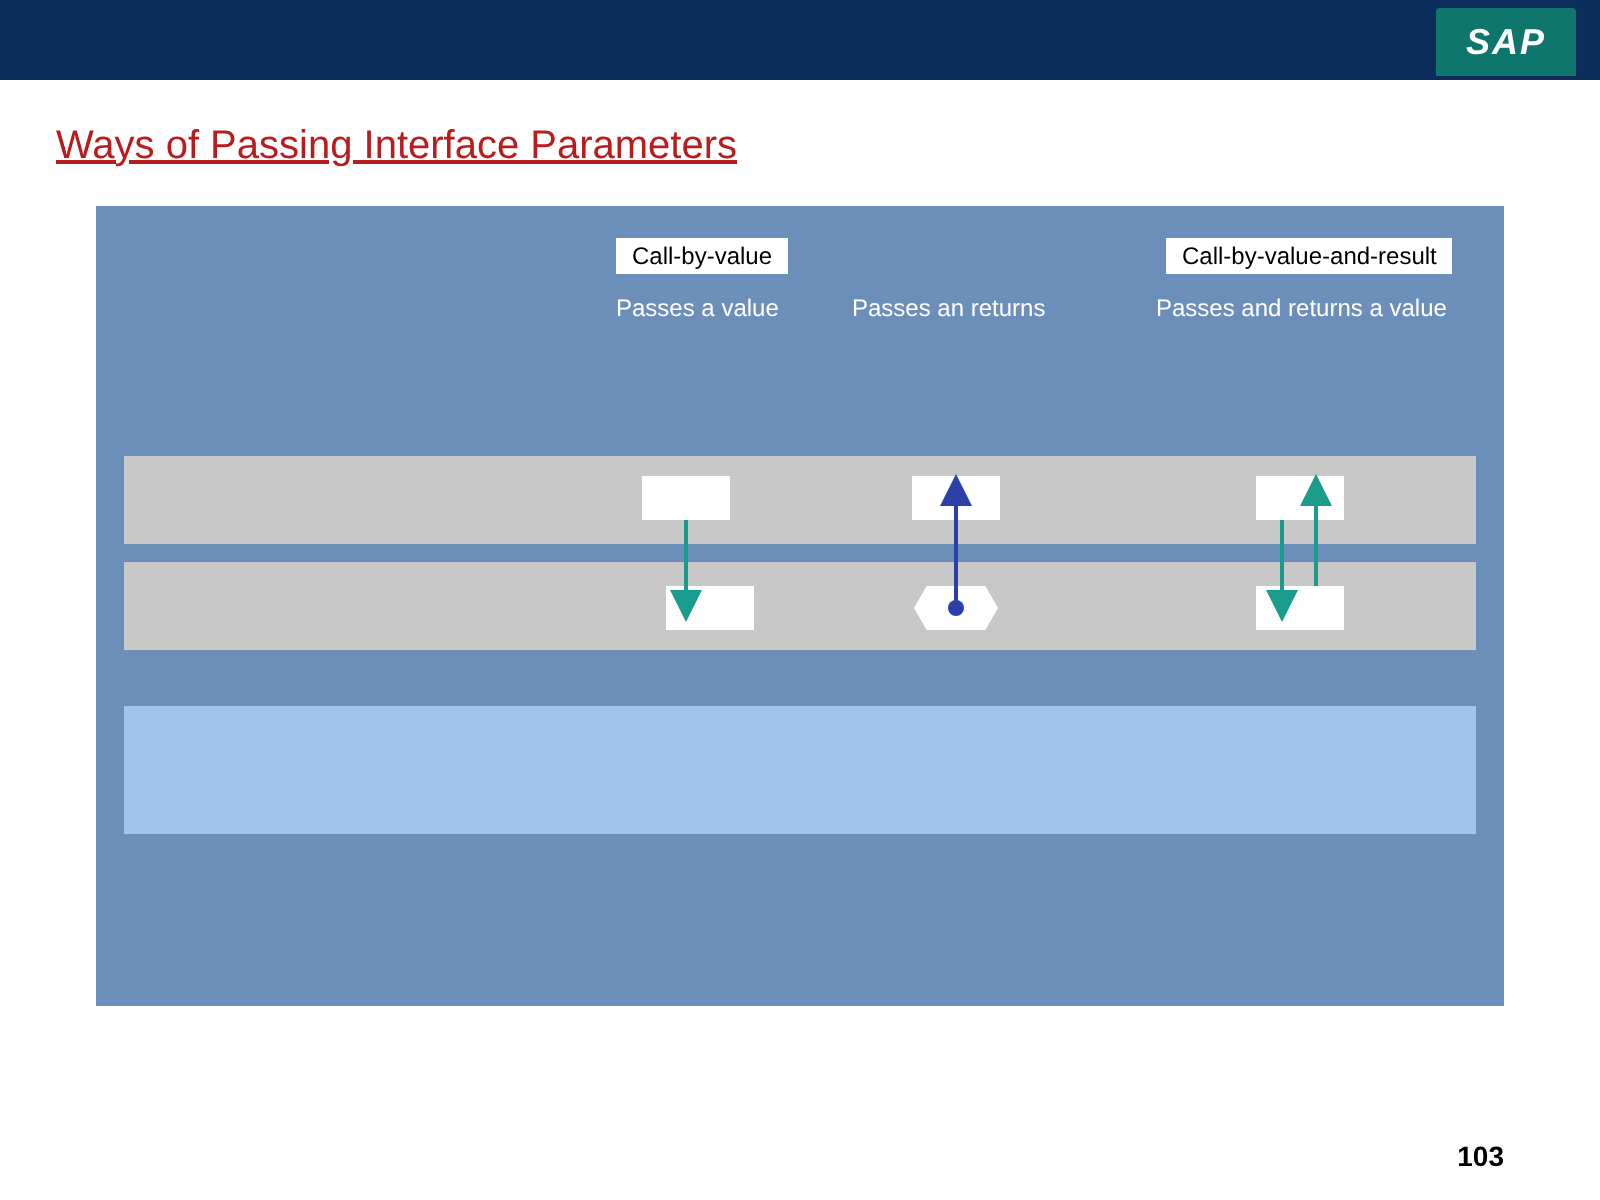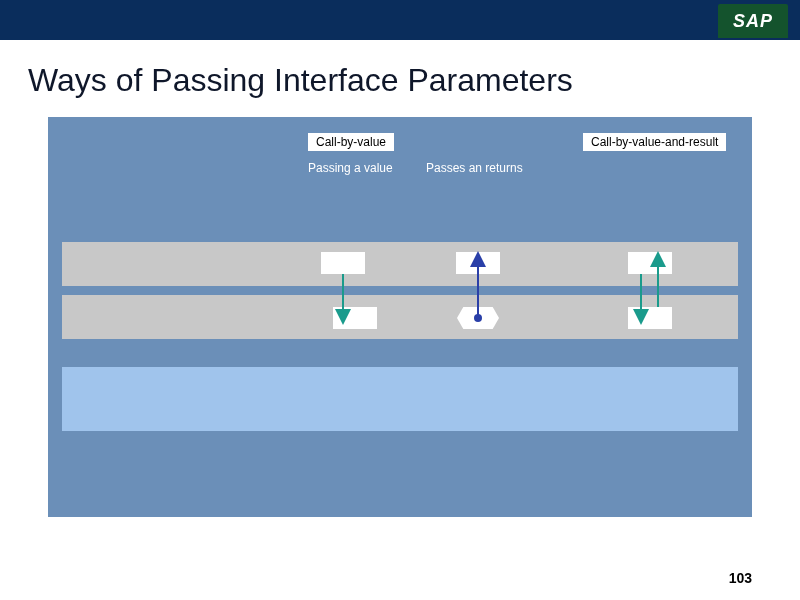--- a/index.html
+++ b/index.html
@@ -5,7 +5,7 @@
   * { margin: 0; padding: 0; box-sizing: border-box; }
   body { width: 800px; height: 600px; background: #fff; font-family: Arial, sans-serif; position: relative; overflow: hidden; }
   .topbar { height: 38px; background: #0a2d5c; width: 100%; position: relative; }
-  .logo-wrap { position: absolute; right: 12px; top: 4px; width: 70px; height: 34px; background: #14532d; display: flex; align-items: center; justify-content: center; border-top-left-radius: 2px; border-top-right-radius: 2px; }
+  .logo-wrap { position: absolute; right: 12px; top: 4px; width: 70px; height: 34px; background: #0f766e; display: flex; align-items: center; justify-content: center; border-top-left-radius: 2px; border-top-right-radius: 2px; }
   .logo-text { color: #fff; font-weight: bold; font-size: 18px; font-style: italic; letter-spacing: 1px; }
   .darkline { height: 2px; background: #0a2d5c; }
   .title { font-size: 32px; font-weight: 400; color: #0f172a; margin: 22px 0 18px 28px; }

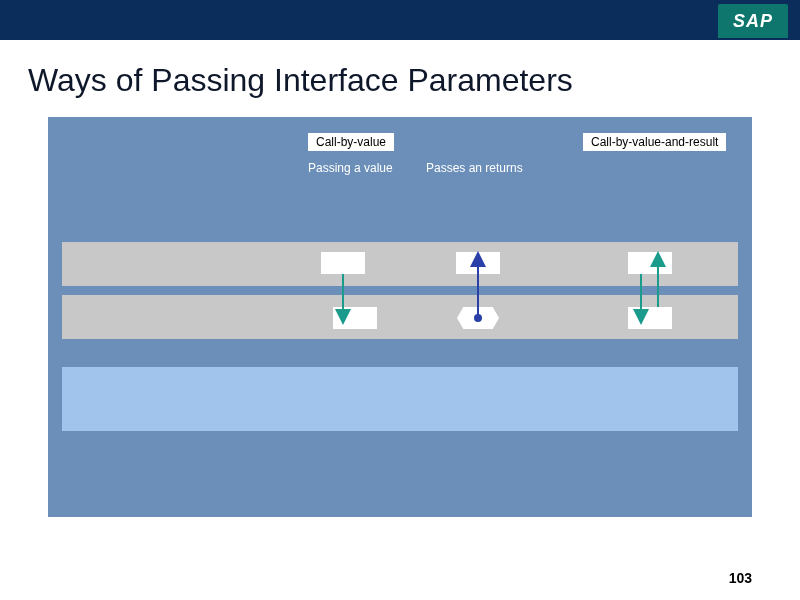--- a/index.html
+++ b/index.html
@@ -8,7 +8,7 @@
   .logo-wrap { position: absolute; right: 12px; top: 4px; width: 70px; height: 34px; background: #0f766e; display: flex; align-items: center; justify-content: center; border-top-left-radius: 2px; border-top-right-radius: 2px; }
   .logo-text { color: #fff; font-weight: bold; font-size: 18px; font-style: italic; letter-spacing: 1px; }
   .darkline { height: 2px; background: #0a2d5c; }
-  .title { font-size: 32px; font-weight: 400; color: #0f172a; margin: 22px 0 18px 28px; }
+  .title { font-size: 20px; font-weight: 400; color: #b91c1c; margin: 22px 0 18px 28px; text-decoration: underline; }
   .diagram { position: relative; margin: 0 48px 0 48px; width: 704px; height: 400px; background: #6b8fb8; }
   .label-box { position: absolute; background: #fff; color: #000; font-size: 12px; padding: 2px 8px; text-align: center; }
   .subtext { position: absolute; color: #fff; font-size: 12px; }

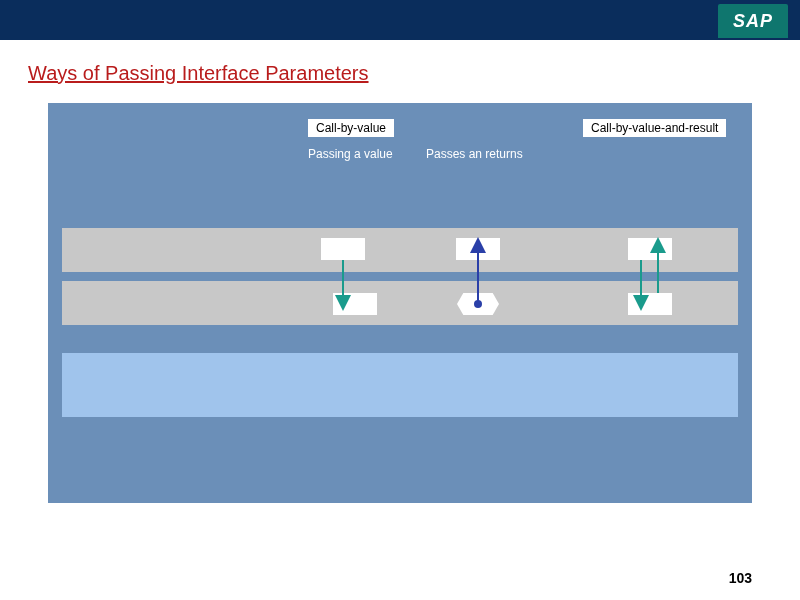--- a/index.html
+++ b/index.html
@@ -38,7 +38,7 @@
   <div class="label-box" style="left:260px; top:16px;">Call-by-value</div>
   <div class="label-box" style="left:535px; top:16px;">Call-by-value-and-result</div>
 
-  <div class="subtext" style="left:260px; top:44px;">Passing a value</div>
+  <div class="subtext" style="left:260px; top:44px;">Passes a value</div>
   <div class="subtext" style="left:378px; top:44px;">Passes an returns</div>
 
   <div class="band band1"></div>

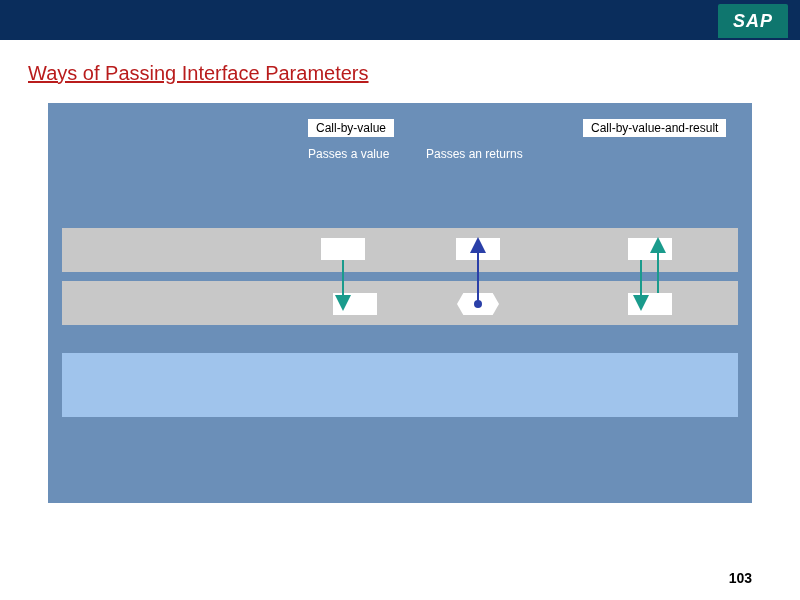--- a/index.html
+++ b/index.html
@@ -40,6 +40,7 @@
 
   <div class="subtext" style="left:260px; top:44px;">Passes a value</div>
   <div class="subtext" style="left:378px; top:44px;">Passes an returns</div>
+  <div class="subtext" style="left:530px; top:44px;">Passes and returns a value</div>
 
   <div class="band band1"></div>
   <div class="band band2"></div>

